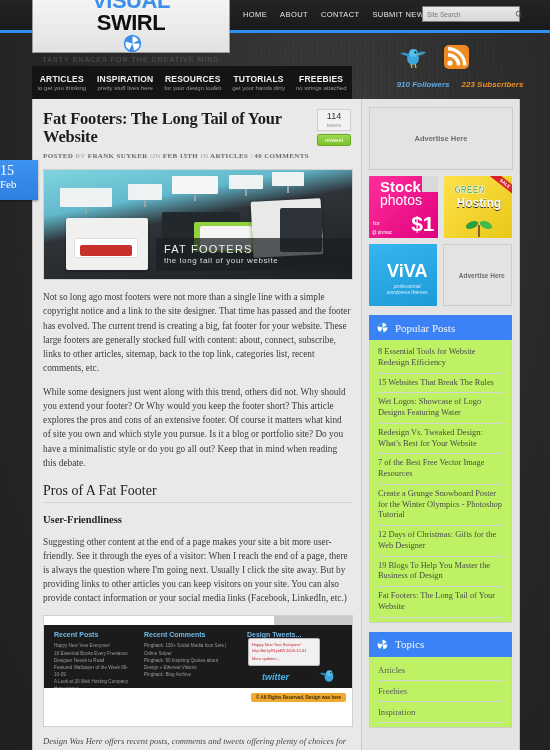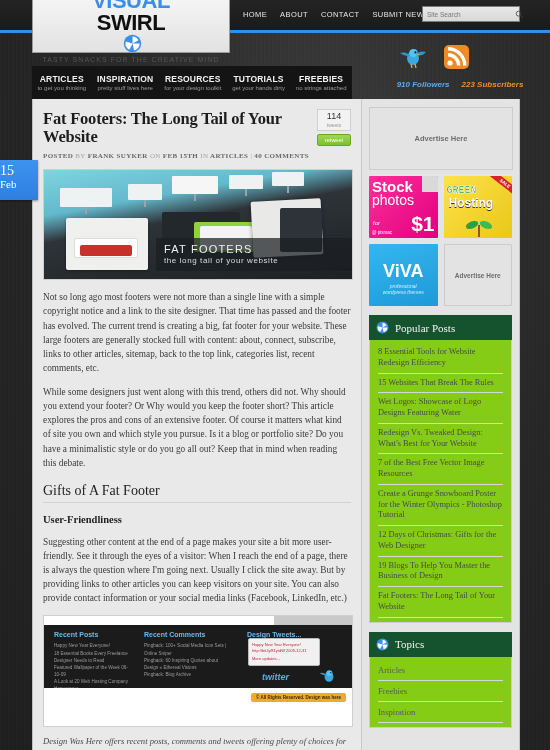--- a/index.html
+++ b/index.html
@@ -212,7 +212,7 @@
   .ad-row { display: flex; gap: 6px; margin-top: 6px; }
   .ad-sq {
     width: 69px; height: 62px; position: relative; overflow: hidden;
-    cursor: pointer; border-radius: 1px;
+    cursor: pointer; border-radius: 1px; padding-left: 8px;
   }
   .ad-stock { background: linear-gradient(135deg, #ff2e9a, #e0007f); }
   .ad-green { background: linear-gradient(135deg, #ffe14a, #e8c818); }

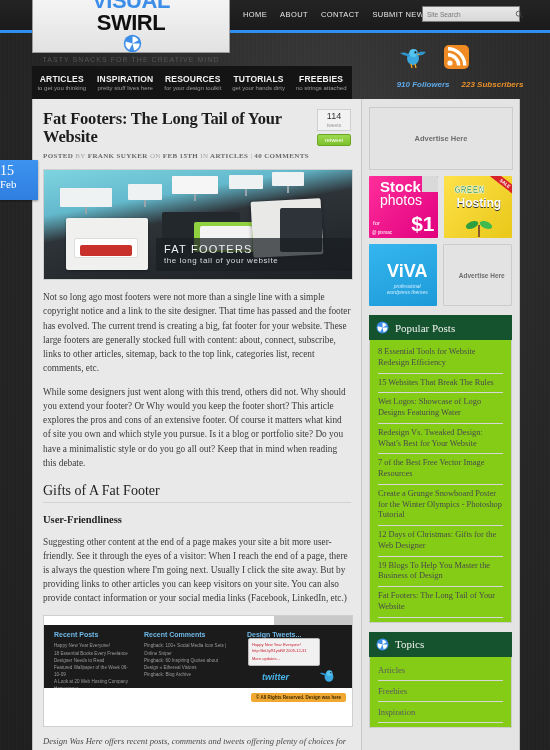--- a/index.html
+++ b/index.html
@@ -224,7 +224,7 @@
     font-weight: bold; color: #6e6e6e;
   }
   .wid-head {
-    margin-top: 9px; height: 25px; background: #14532d;
+    margin-top: 9px; height: 25px; background: #3b82f6;
     display: flex; align-items: center; padding-left: 7px; gap: 6px;
   }
   .wid-head span {

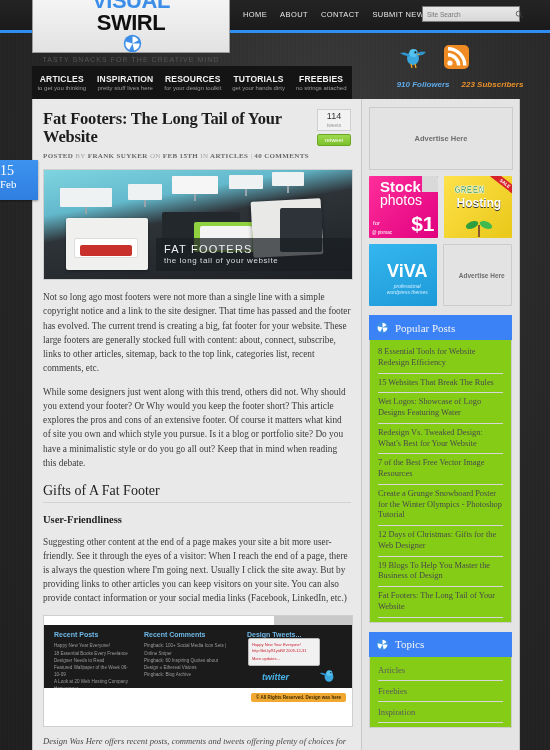--- a/index.html
+++ b/index.html
@@ -231,7 +231,7 @@
     font-family: "Liberation Serif", serif; font-size: 11px; color: #f4f4f4;
   }
   .wid-body {
-    background: #84cc16; border: 1px solid #cdcdcd; border-top: 0;
+    background: #bef264; border: 1px solid #cdcdcd; border-top: 0;
     padding: 3px 8px 4px;
   }
   .wid-li {

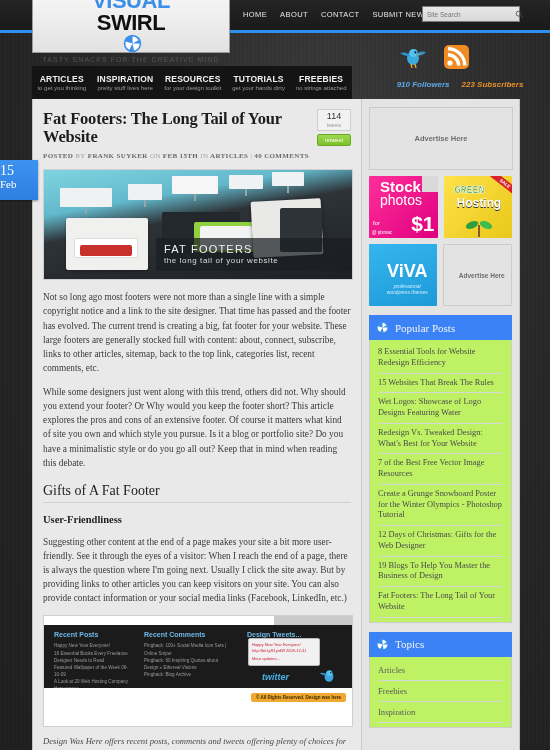--- a/index.html
+++ b/index.html
@@ -380,7 +380,7 @@
     <p class="body">Not so long ago most footers were not more than a single line with a simple copyright notice and a link to the site designer. That time has passed and the footer has evolved. The current trend is creating a big, fat footer for your website. These large footers are generally stocked full with content: about, connect, subscribe, links to other articles, sitemap, back to the top link, categories list, recent comments, etc.</p>
     <p class="body">While some designers just went along with this trend, others did not. Why should you extend your footer? Or Why would you keep the footer short? This article explores the pros and cons of an extensive footer. Of course it matters what kind of site you own and which style you pursue. Is it a blog or portfolio site? Do you have a minimalistic style or do you go all out? Keep that in mind when reading this debate.</p>
 
-    <h2 class="sec">Gifts of A Fat Footer</h2>
+    <h2 class="sec">Pros of A Fat Footer</h2>
     <h3 class="sub">User-Friendliness</h3>
     <p class="body">Suggesting other content at the end of a page makes your site a bit more user-friendly. See it through the eyes of a visitor: When I reach the end of a page, there is always the question where I'm going next. Usually I click the site away. But by providing links to other articles you can keep visitors on your site. You can also provide contact information or your social media links (Facebook, LinkedIn, etc.)</p>
 

